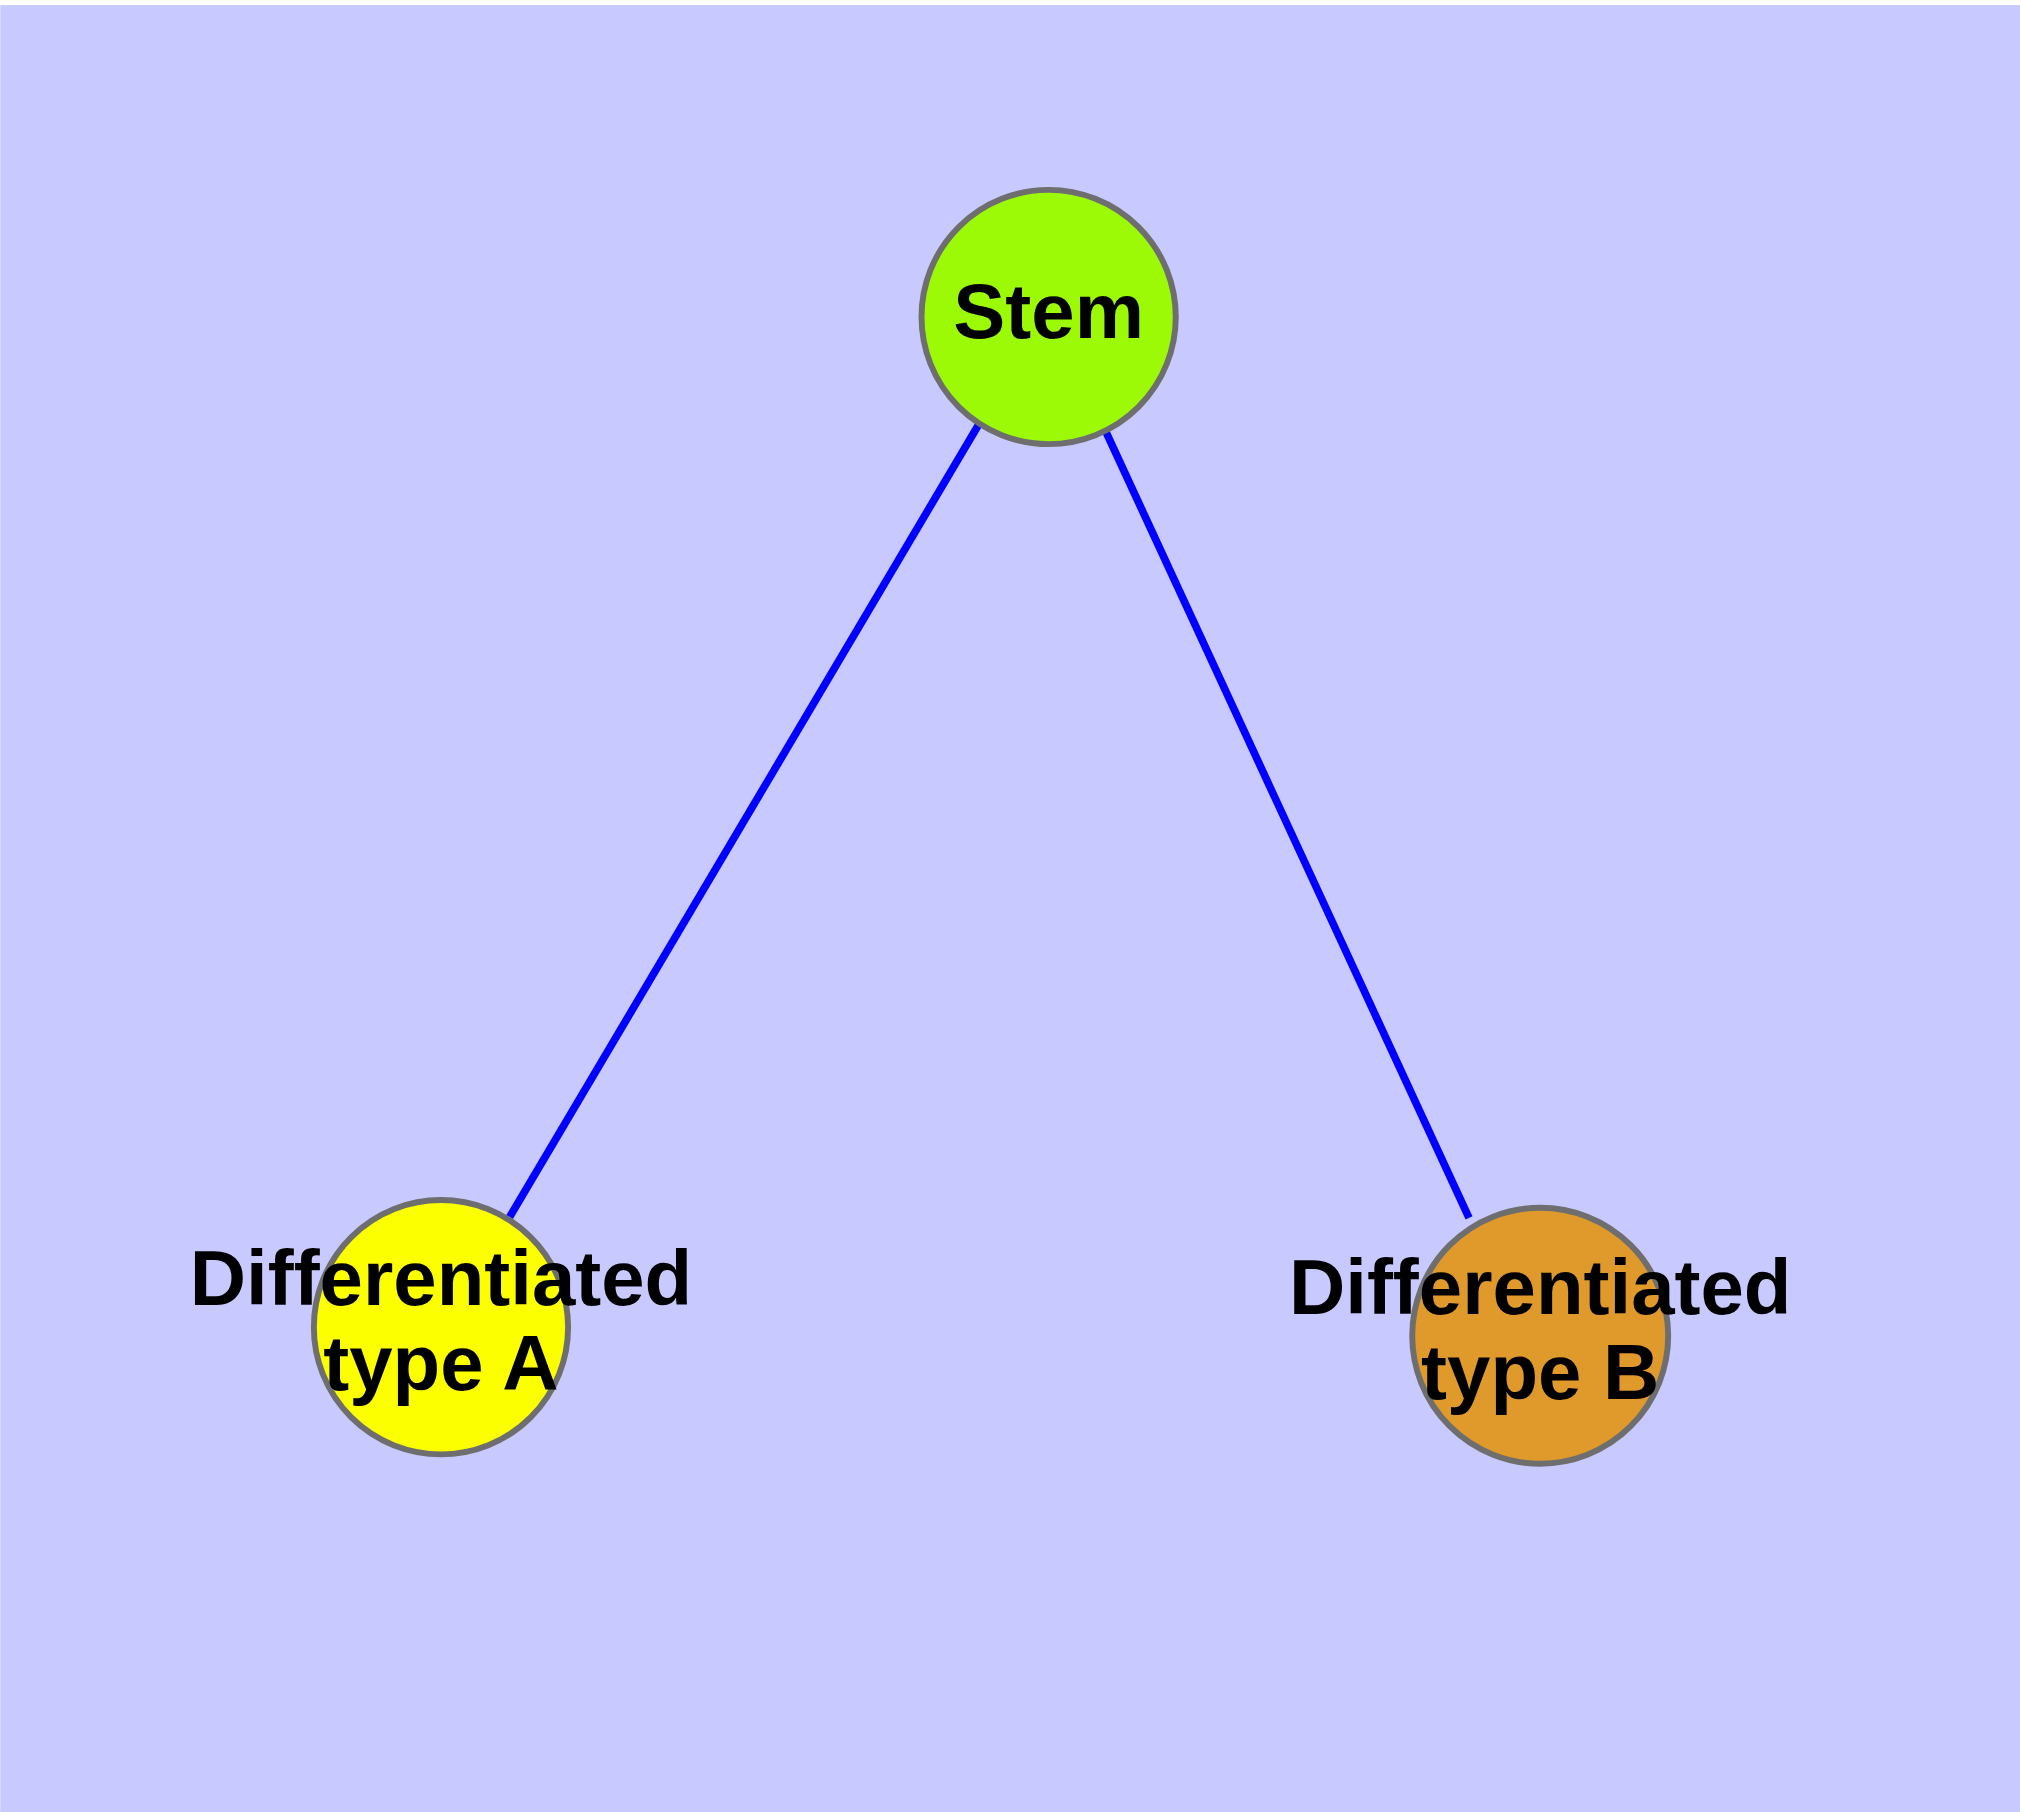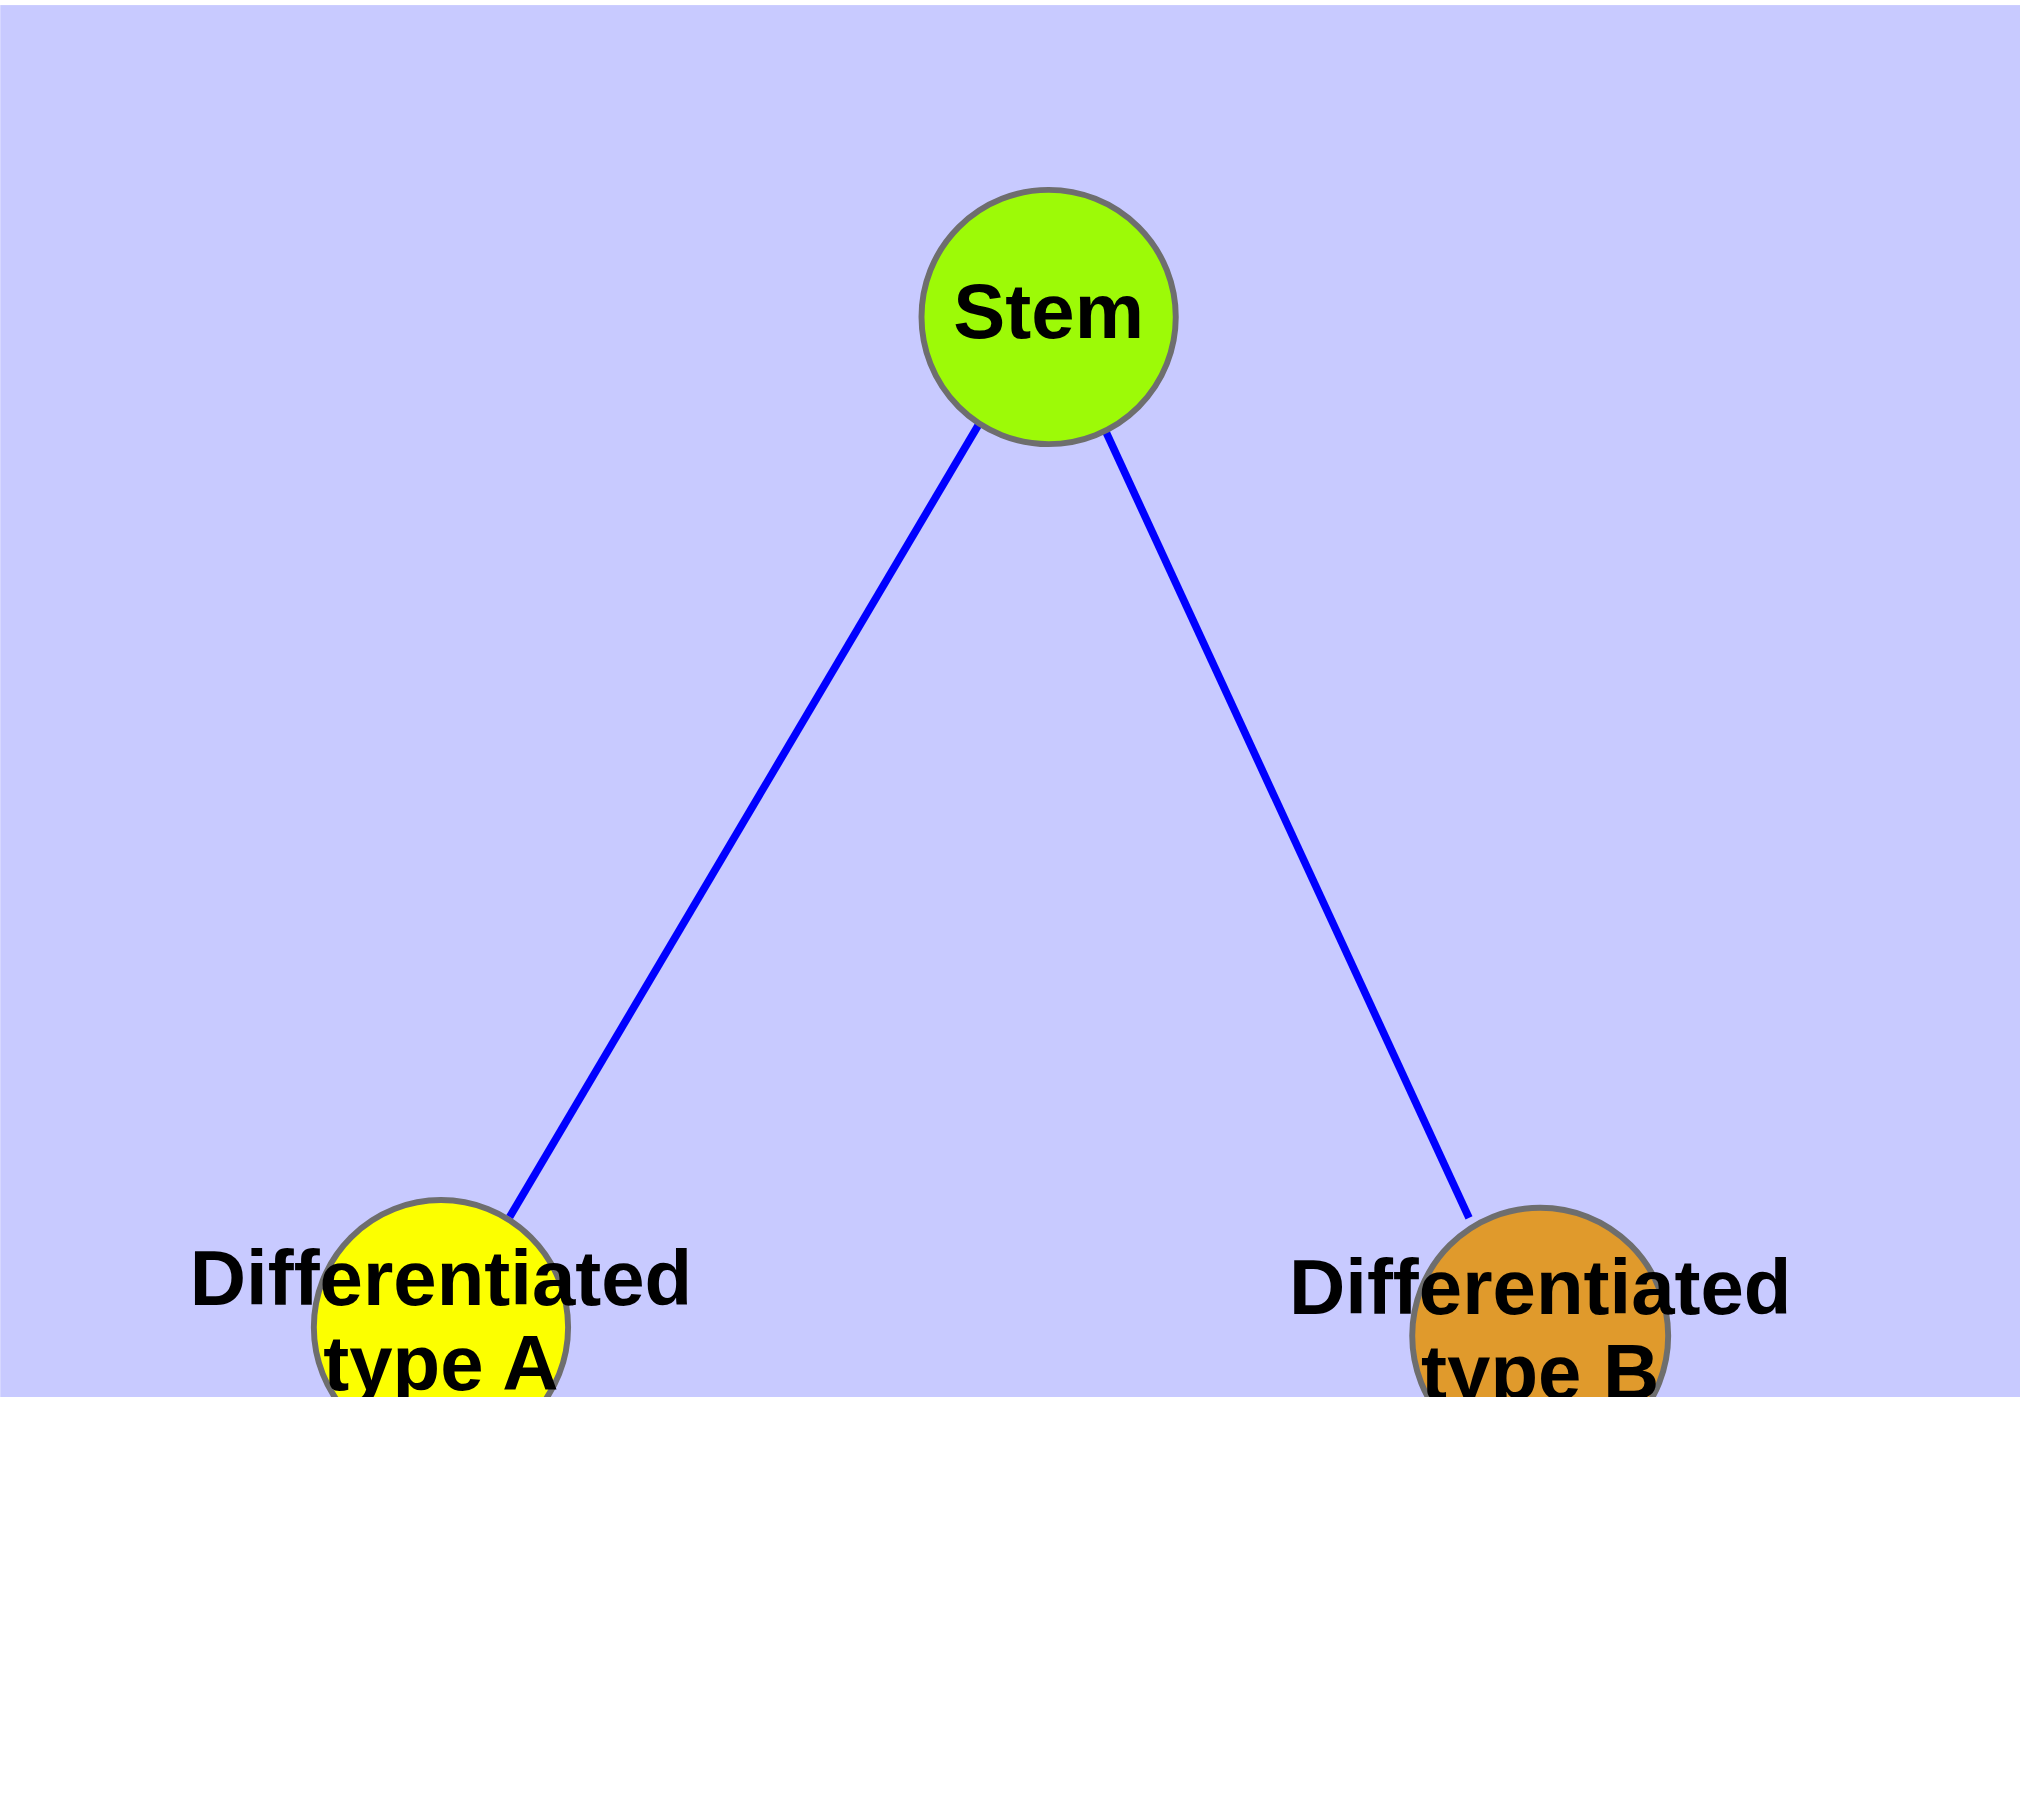--- a/index.html
+++ b/index.html
@@ -48,7 +48,7 @@
 </head>
 <body>
 
-<div id="canvas" style="width: 2021px; height: 1397px; background: rgb(255, 255, 255);">
+<div id="canvas" style="width: 2021px; height: 1812px; background: rgb(255, 255, 255);">
   <svg id="graph-svg" viewBox="0 0 2384 2138" xmlns="http://www.w3.org/2000/svg">
 
     <rect id="bg-rect" x="0" y="6" width="2384" height="2132" fill="#c8caff"></rect>

